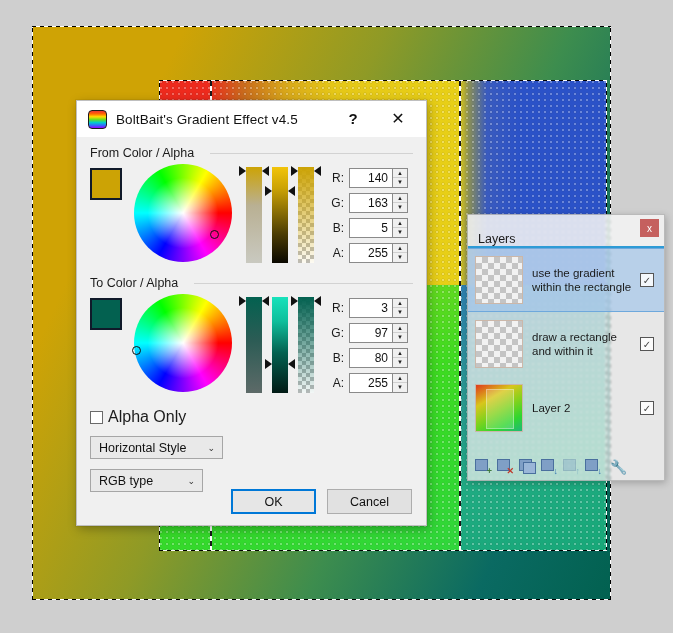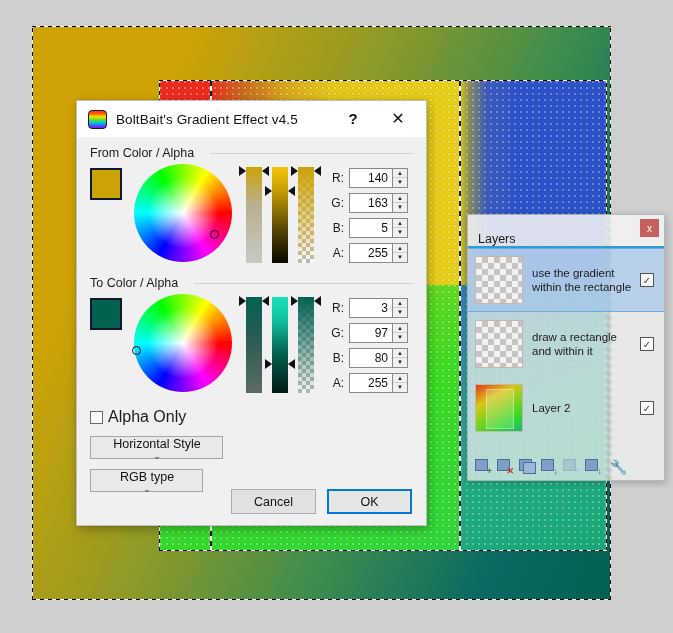--- a/index.html
+++ b/index.html
@@ -158,7 +158,7 @@
   .combo{
     height:23px;border:1px solid #a6a6a6;background:#e9e9e9;
     display:flex;align-items:center;justify-content:space-between;
-    padding:0 7px 0 8px;font-size:12.5px;color:#111;box-sizing:border-box;margin-top:10px;flex-direction:column;
+    padding:0 7px 0 8px;font-size:12.5px;color:#111;box-sizing:border-box;margin-top:10px;
   }
   #style-combo{width:133px;}
   #type-combo{width:113px;}

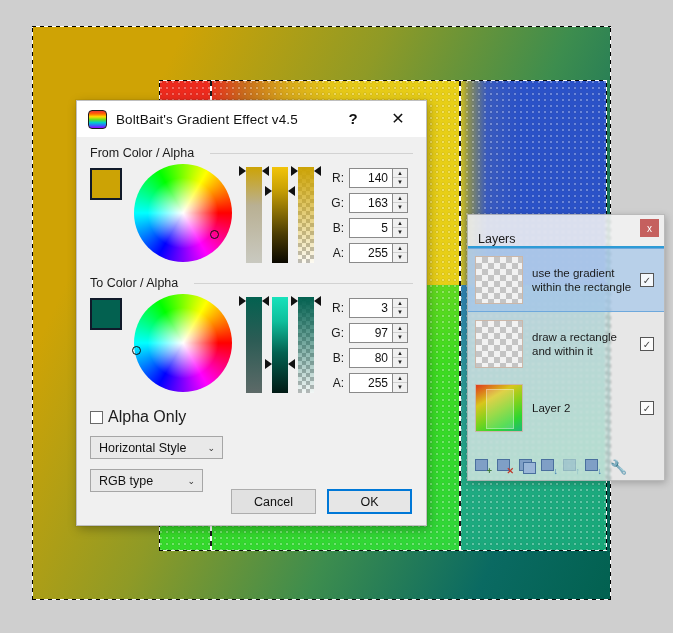--- a/index.html
+++ b/index.html
@@ -404,8 +404,8 @@
   </div>
 
   <div id="dlg-buttons">
+    <div class="dbtn" id="ok-button">OK</div>
     <div class="dbtn" id="cancel-button">Cancel</div>
-    <div class="dbtn" id="ok-button">OK</div>
   </div>
 </div>
 

